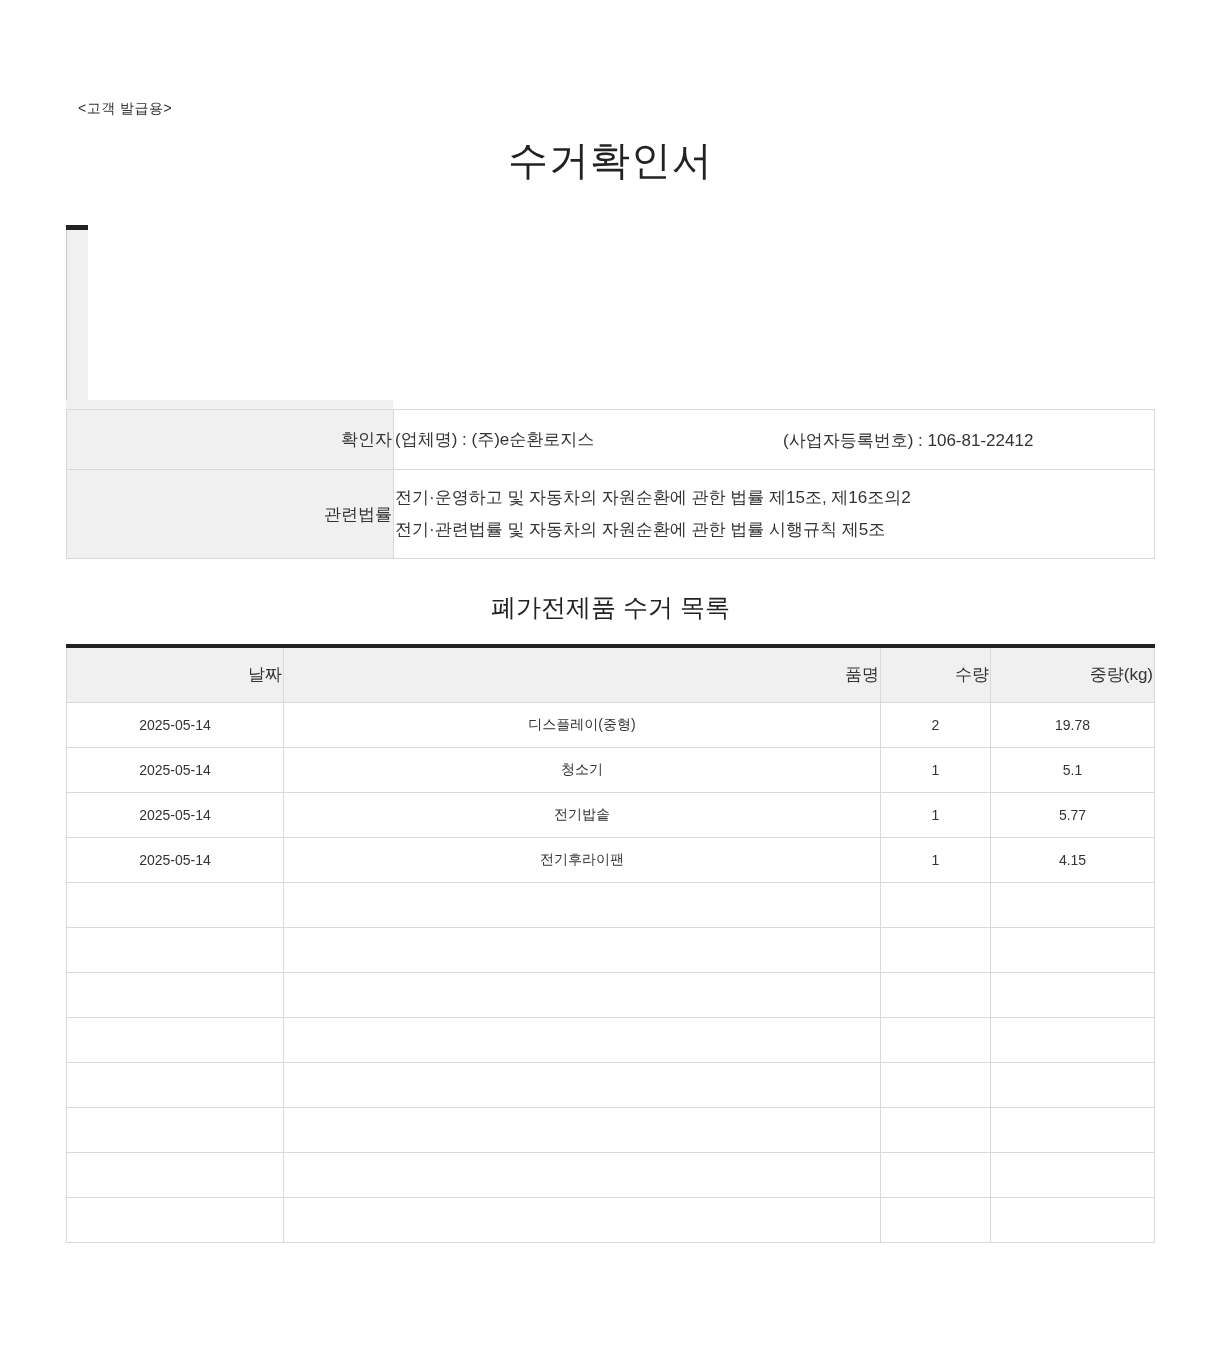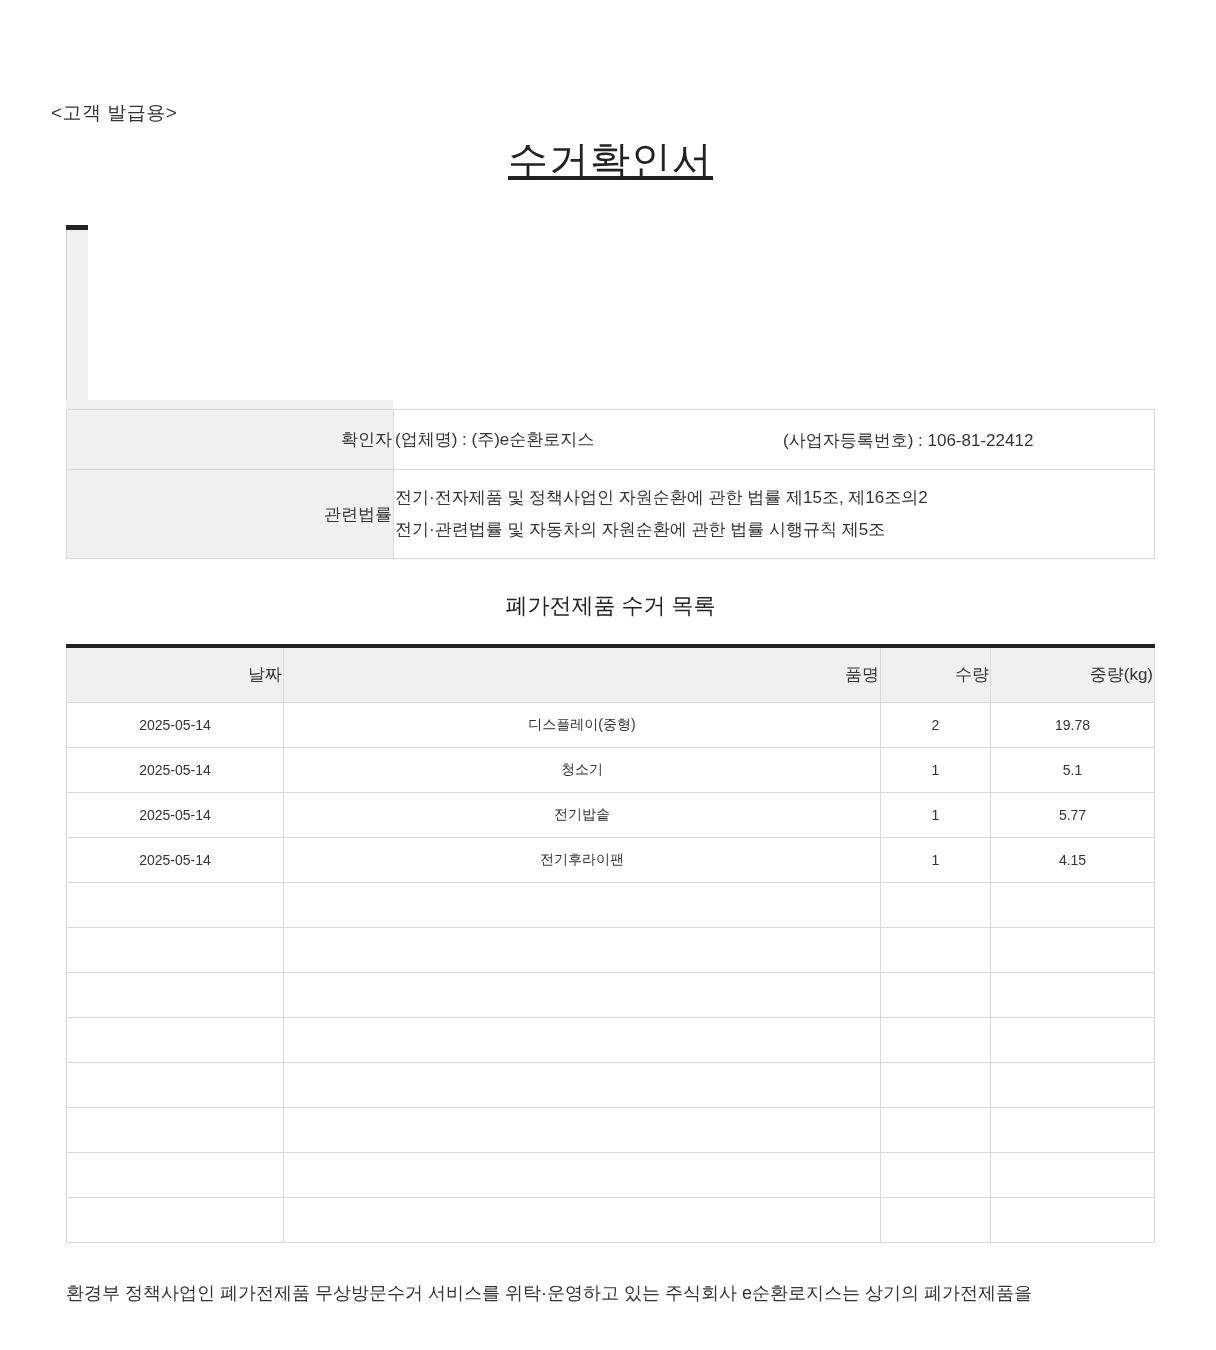--- a/index.html
+++ b/index.html
@@ -12,8 +12,8 @@
     overflow:hidden;
   }
   .customer-tag{
-    position:absolute;left:51px;top:100px;
-    font-size:19px;color:#333;letter-spacing:0.5px;
+    position:absolute;left:78px;top:100px;
+    font-size:14px;color:#333;letter-spacing:0.5px;
   }
   .doc-title{
     position:absolute;left:66px;top:133px;width:1089px;

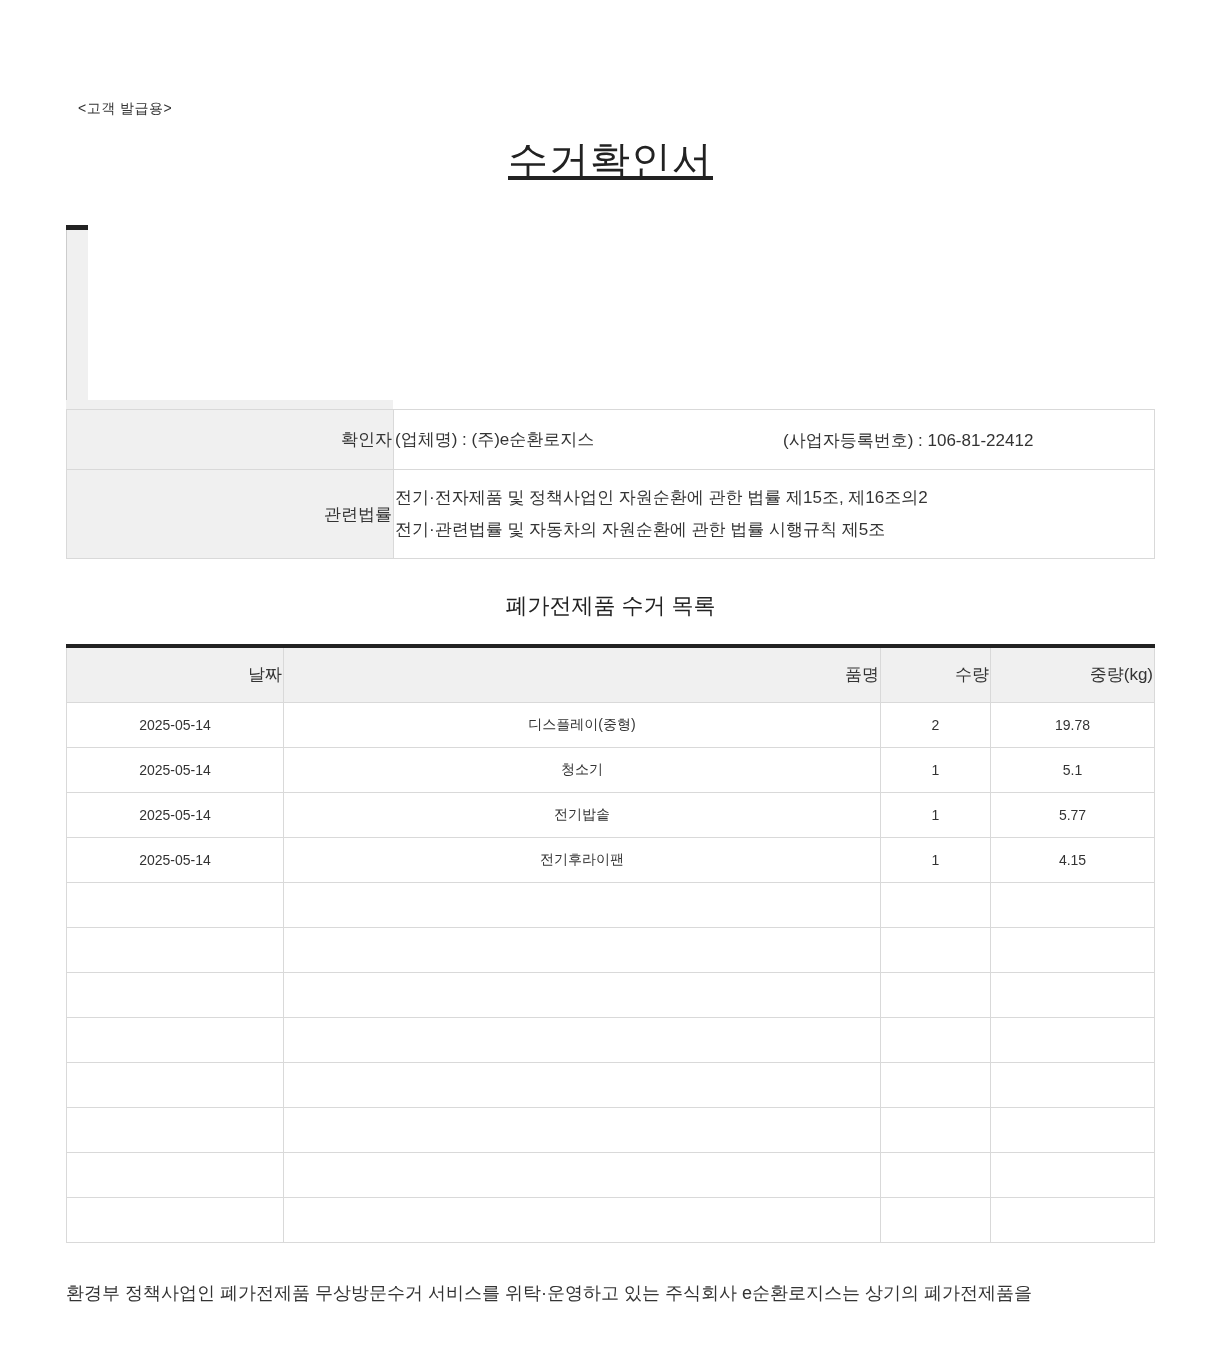--- a/index.html
+++ b/index.html
@@ -19,7 +19,6 @@
     position:absolute;left:66px;top:133px;width:1089px;
     text-align:center;font-size:40px;font-weight:500;color:#222;
     letter-spacing:1px;
-    text-decoration:underline;
   }
   
   .redact-black{

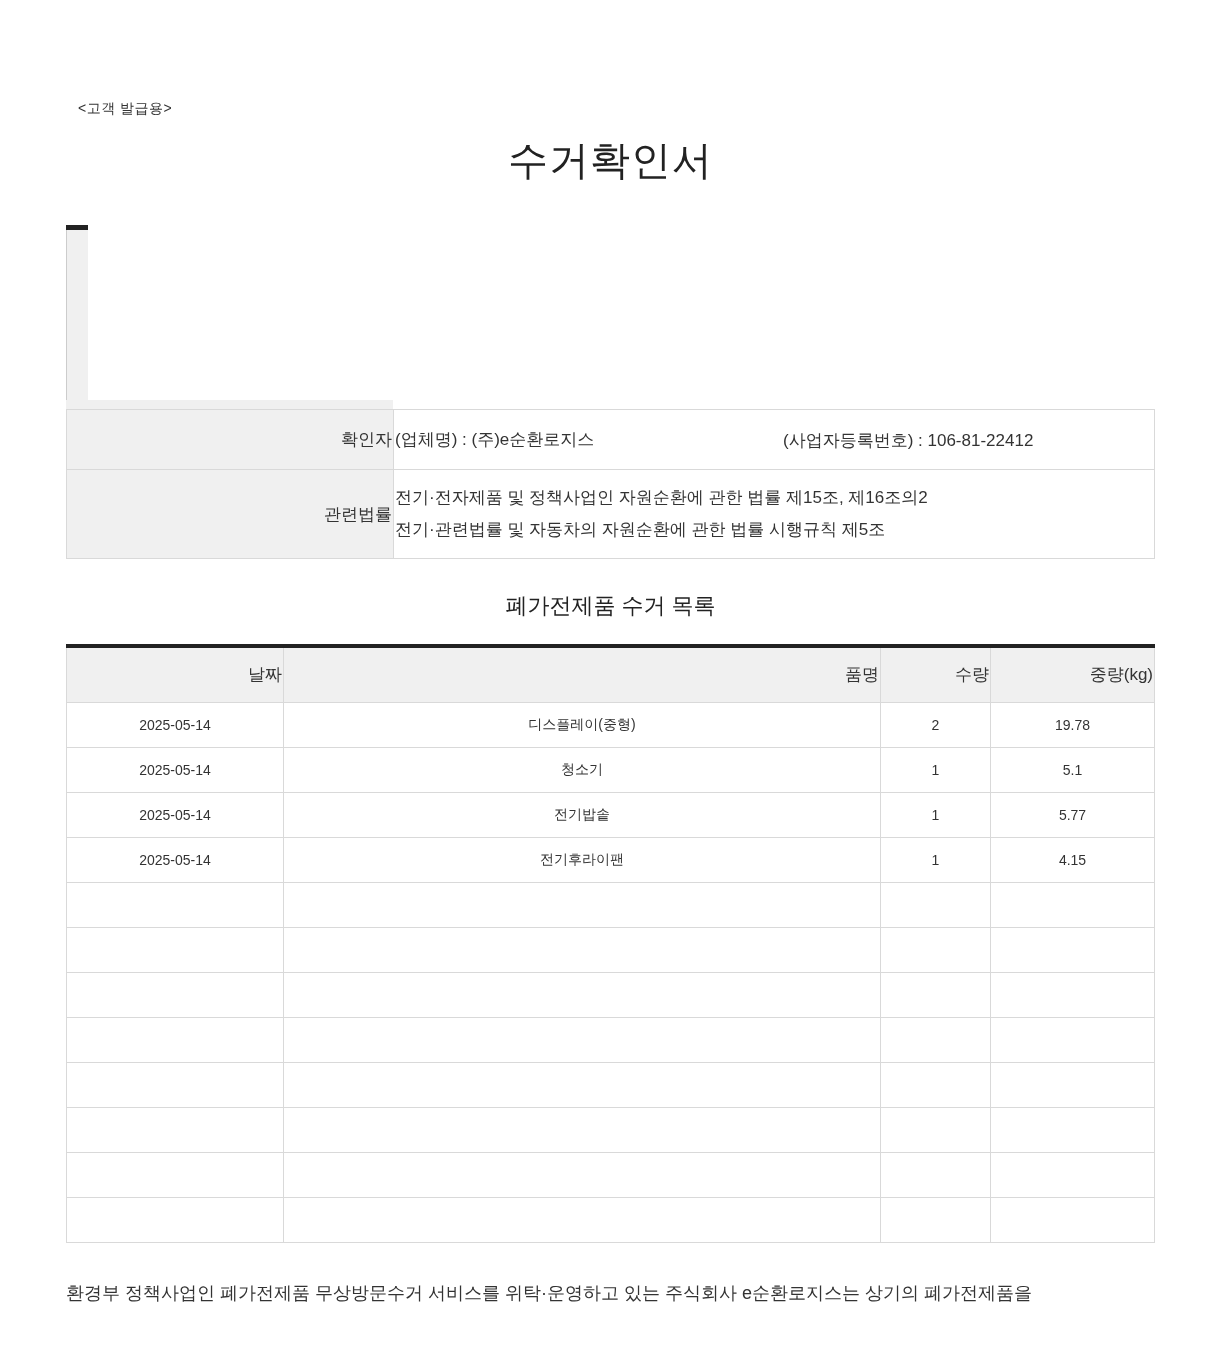--- a/index.html
+++ b/index.html
@@ -106,7 +106,7 @@
       <tr class="row-law">
         <th>관련법률</th>
         <td>
-          <div class="law-line">전기·전자제품 및 정책사업인 자원순환에 관한 법률 제15조, 제16조의2</div>
+          <div class="law-line">전기·운영하고 및 자동차의 자원순환에 관한 법률 제15조, 제16조의2</div>
           <div class="law-line">전기·관련법률 및 자동차의 자원순환에 관한 법률 시행규칙 제5조</div>
         </td>
       </tr>

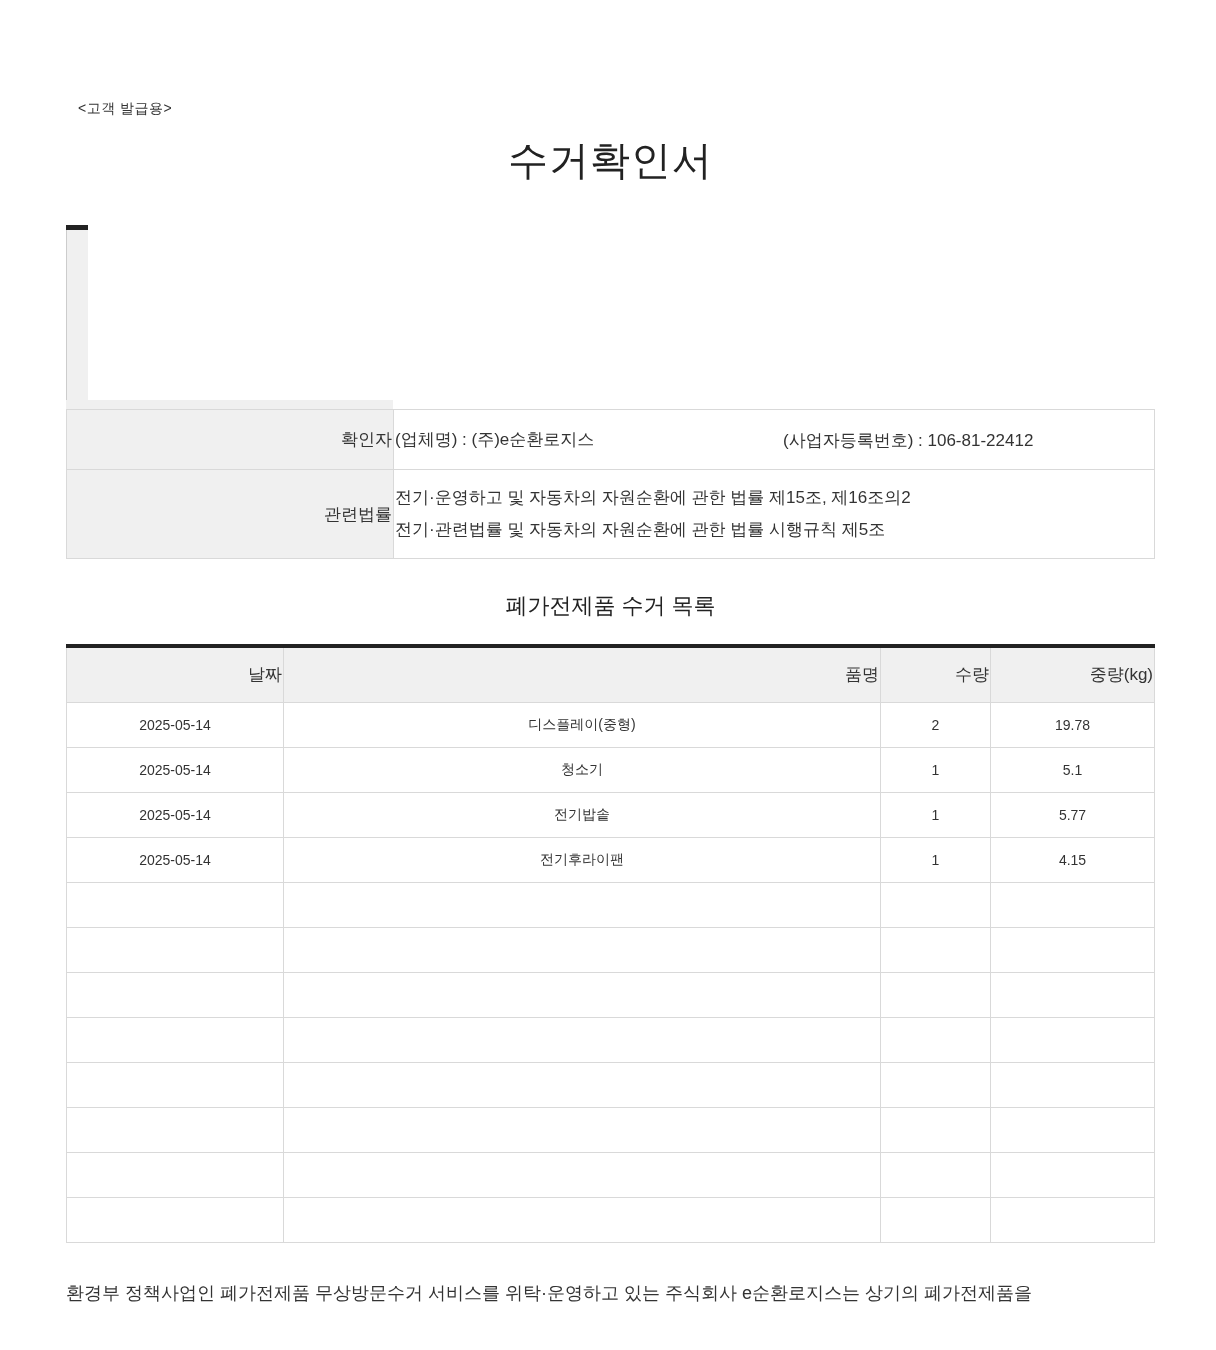--- a/index.html
+++ b/index.html
@@ -58,7 +58,7 @@
   
   .list-title{
     position:absolute;left:66px;top:591px;width:1089px;
-    text-align:center;font-size:22px;font-weight:500;color:#222;
+    text-align:center;font-size:25px;font-weight:500;color:#222;
   }
   .items-table{
     position:absolute;left:66px;top:644px;width:1089px;

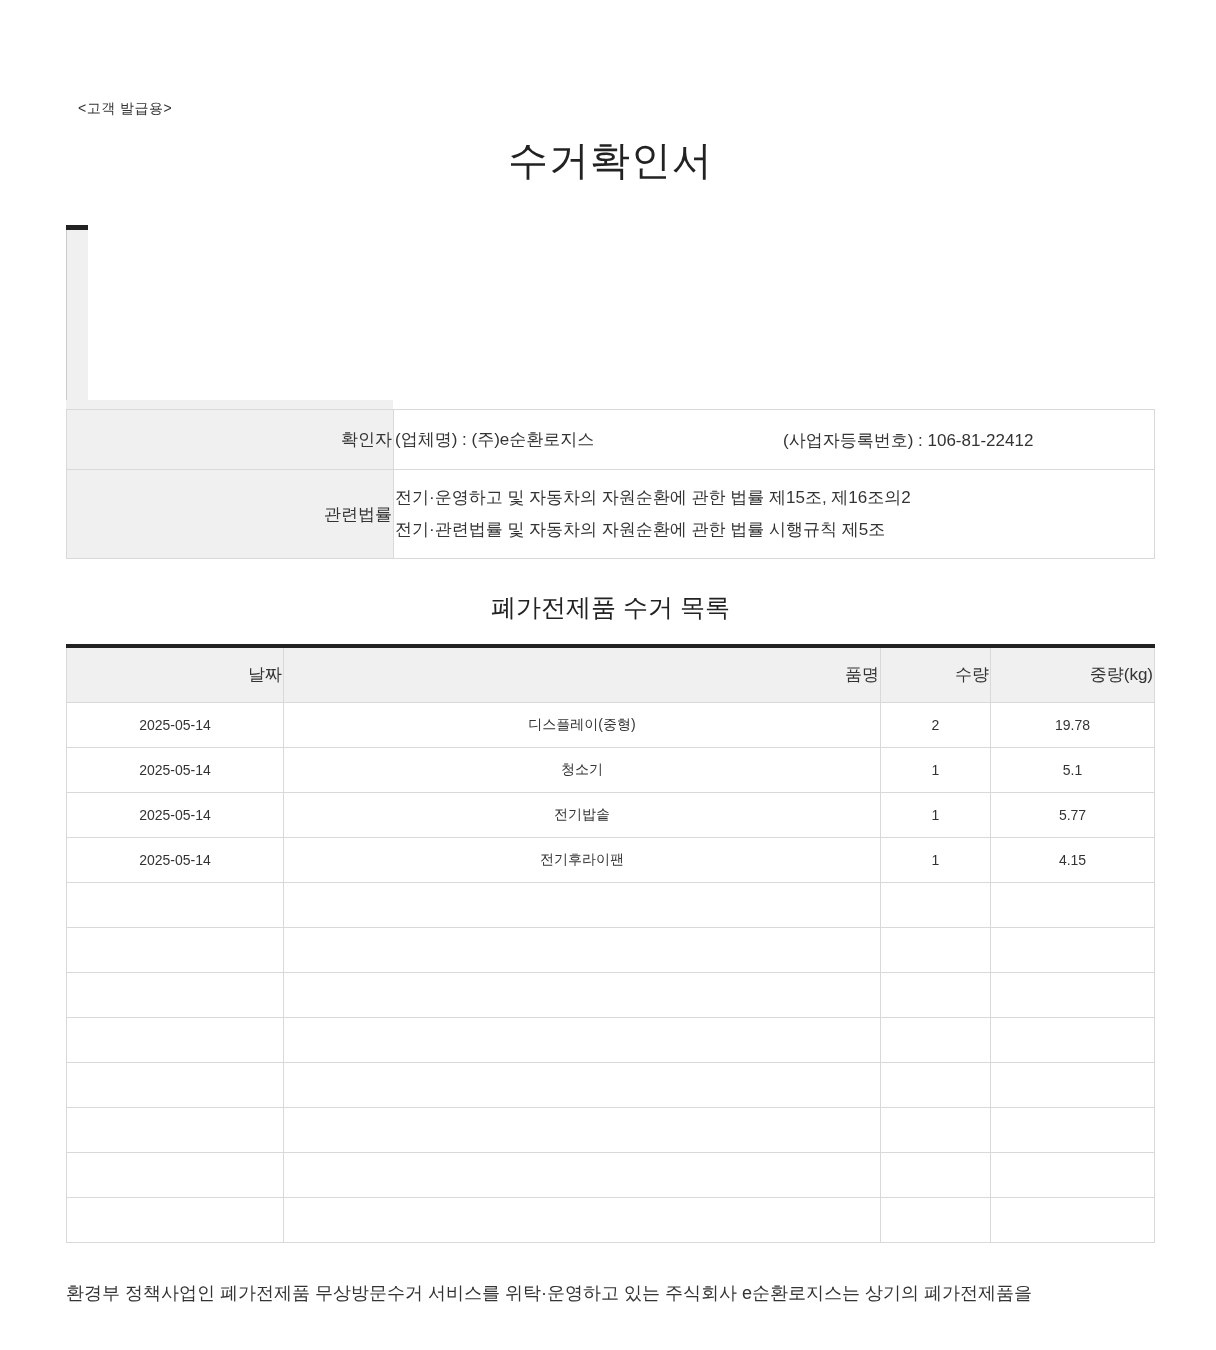--- a/index.html
+++ b/index.html
@@ -207,7 +207,6 @@
   </table>
 
   <div class="footer-note">
-    <div>환경부 정책사업인 폐가전제품 무상방문수거 서비스를 위탁·운영하고 있는 주식회사 e순환로지스는 상기의 폐가전제품을</div>
   </div>
 
 </div>

